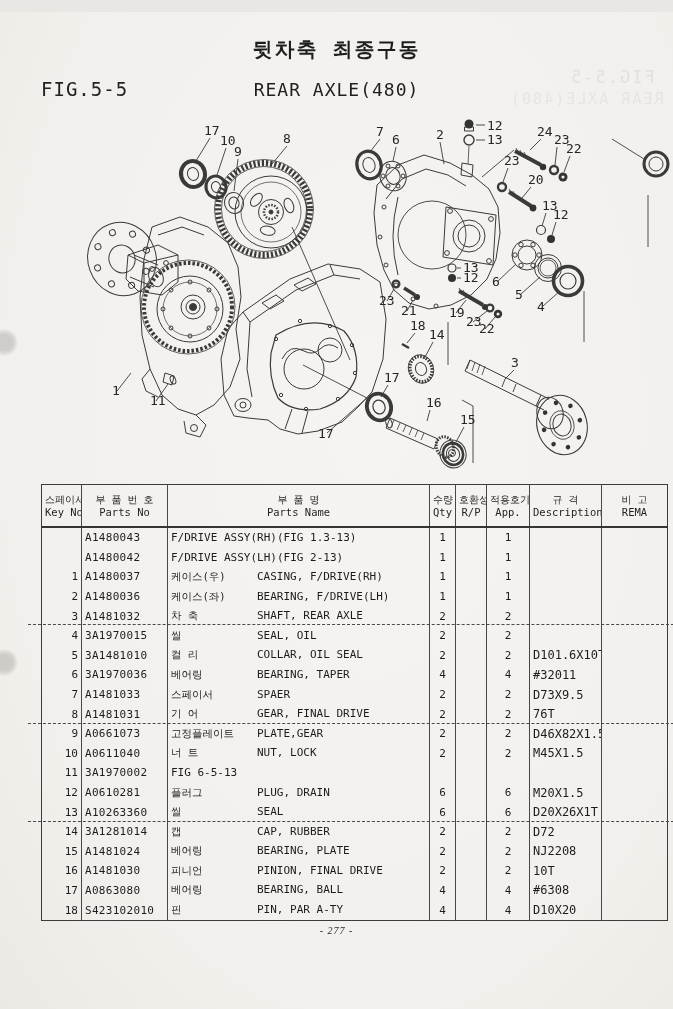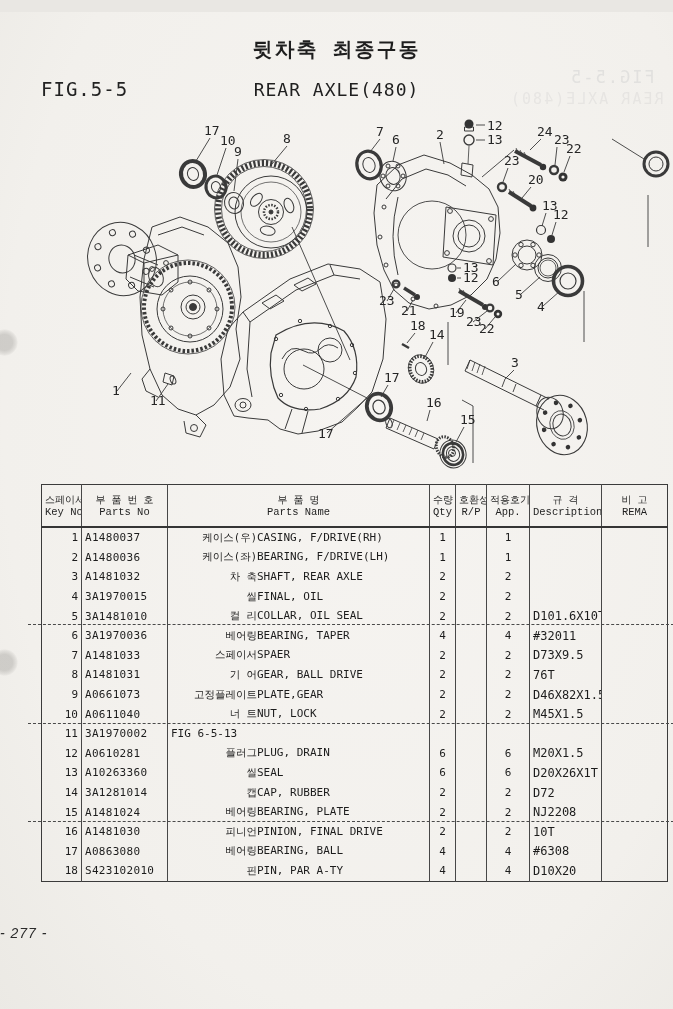--- a/index.html
+++ b/index.html
@@ -26,7 +26,7 @@
   table.parts th:first-child,table.parts td:first-child{border-left:none;}
   thead th{height:41px;vertical-align:middle;text-align:center;border-bottom:2px solid #353535;font-weight:normal;}
   .hko{font-size:10px;letter-spacing:0;line-height:13px;color:#1f1f1f;}
-  .hen{font-size:10.5px;line-height:13px;color:#1f1f1f;font-family:Liberation Mono, monospace;}
+  .hen{font-size:10.5px;line-height:13px;color:#1f1f1f;}
   tbody td{height:19.6px;font-size:11px;color:#1c1c1c;}
   td.c-key{text-align:right;padding-right:7px;}
   td.c-pno{padding-left:5px;letter-spacing:.3px;}

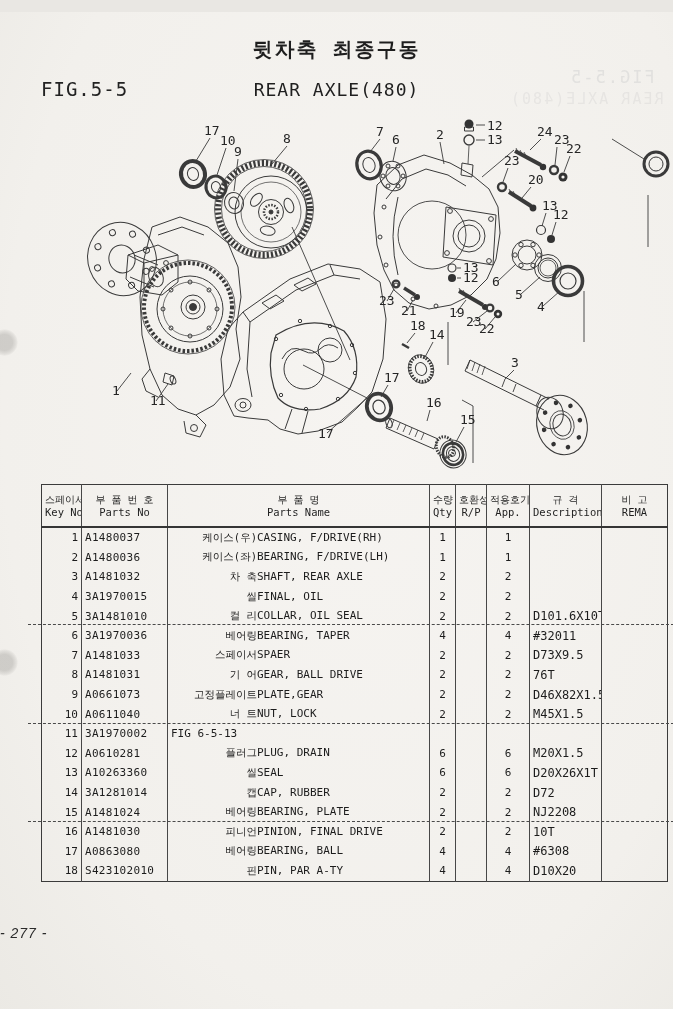--- a/index.html
+++ b/index.html
@@ -447,6 +447,16 @@
       </thead>
       <tbody id="table-body">
           <tr>
+            <td class="c-key"></td>
+            <td class="c-pno">A1480043</td>
+            <td class="c-name"><span class="nm-en">F/DRIVE ASSY(RH)(FIG 1.3-13)</span></td>
+            <td class="c-qty">1</td>
+            <td class="c-rp"></td>
+            <td class="c-app">1</td>
+            <td class="c-desc"></td>
+            <td class="c-rema"></td>
+          </tr>
+          <tr>
             <td class="c-key">1</td>
             <td class="c-pno">A1480037</td>
             <td class="c-name"><span class="nm-ko">케이스(우)</span><span class="nm-en">CASING, F/DRIVE(RH)</span></td>

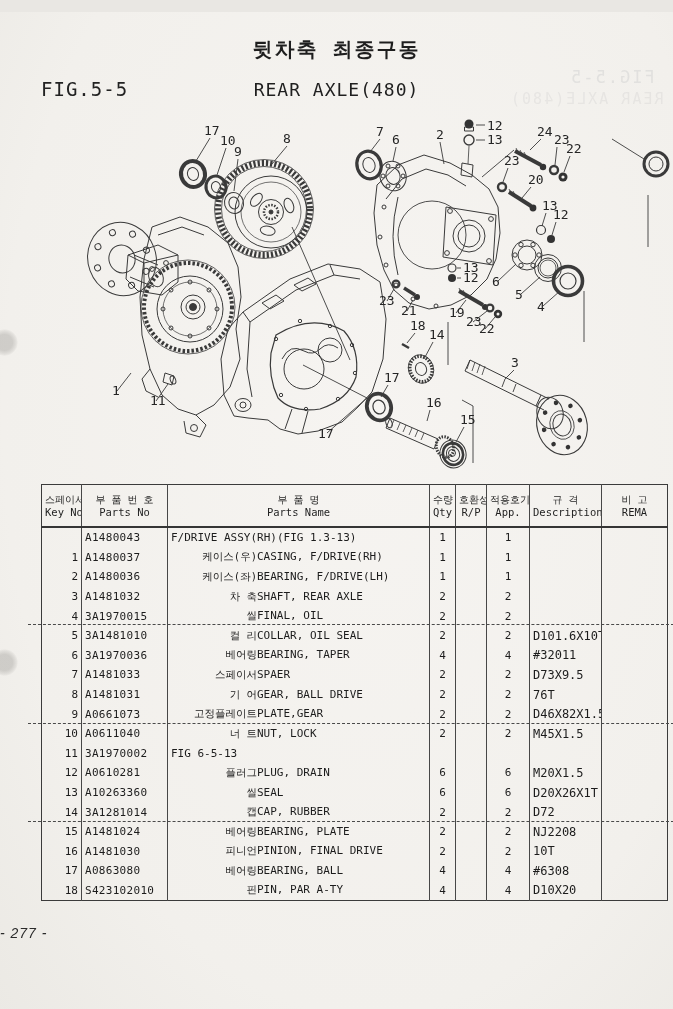--- a/index.html
+++ b/index.html
@@ -457,6 +457,16 @@
             <td class="c-rema"></td>
           </tr>
           <tr>
+            <td class="c-key"></td>
+            <td class="c-pno">A1480042</td>
+            <td class="c-name"><span class="nm-en">F/DRIVE ASSY(LH)(FIG 2-13)</span></td>
+            <td class="c-qty">1</td>
+            <td class="c-rp"></td>
+            <td class="c-app">1</td>
+            <td class="c-desc"></td>
+            <td class="c-rema"></td>
+          </tr>
+          <tr>
             <td class="c-key">1</td>
             <td class="c-pno">A1480037</td>
             <td class="c-name"><span class="nm-ko">케이스(우)</span><span class="nm-en">CASING, F/DRIVE(RH)</span></td>

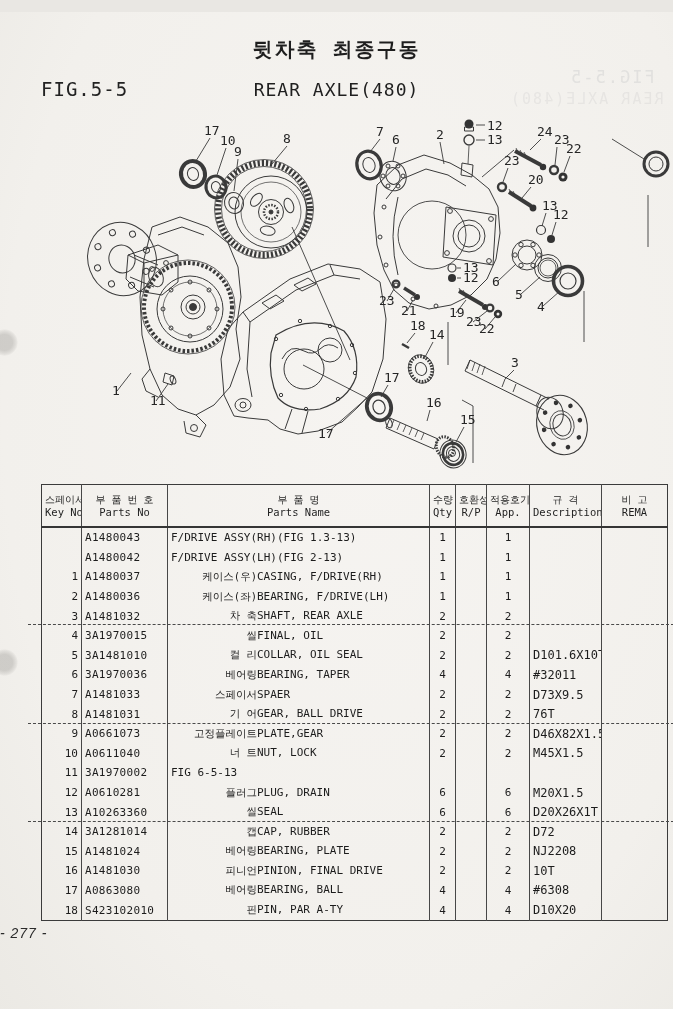--- a/index.html
+++ b/index.html
@@ -31,7 +31,7 @@
   td.c-key{text-align:right;padding-right:7px;}
   td.c-pno{padding-left:5px;letter-spacing:.3px;}
   td.c-name{padding-left:4px;}
-  .nm-ko{display:inline-block;width:86px;font-size:10.5px;text-align:right;}
+  .nm-ko{display:inline-block;width:86px;font-size:10.5px;}
   .nm-en{font-size:11px;}
   td.c-qty{text-align:center;}
   td.c-rp{text-align:center;}

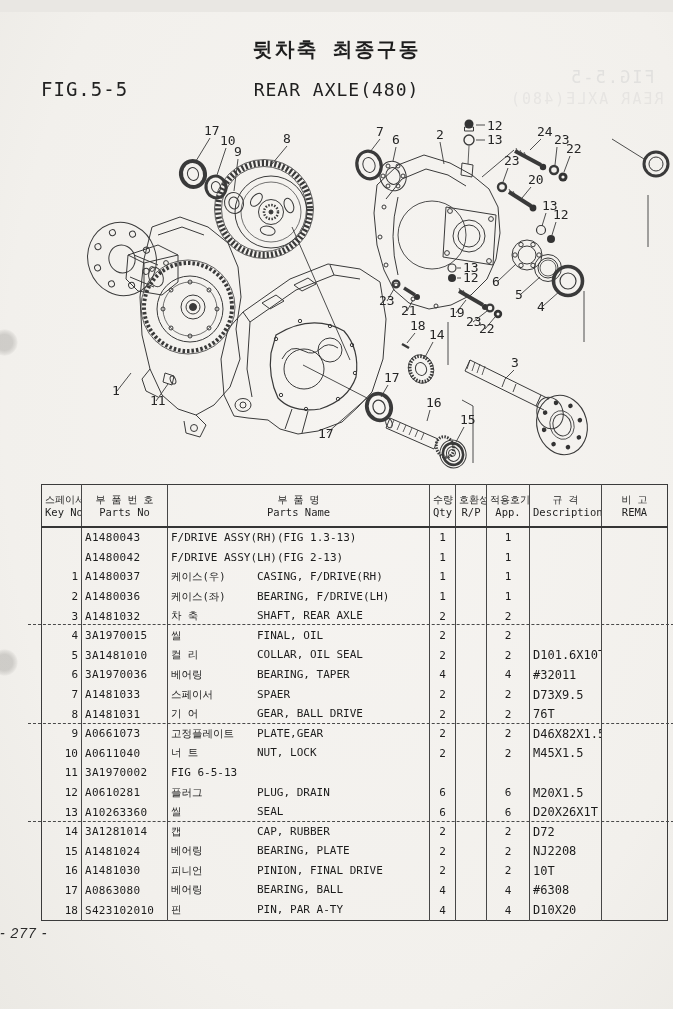--- a/index.html
+++ b/index.html
@@ -499,7 +499,7 @@
           <tr>
             <td class="c-key">4</td>
             <td class="c-pno">3A1970015</td>
-            <td class="c-name"><span class="nm-ko">씰</span><span class="nm-en">FINAL, OIL</span></td>
+            <td class="c-name"><span class="nm-ko">씰</span><span class="nm-en">SEAL, OIL</span></td>
             <td class="c-qty">2</td>
             <td class="c-rp"></td>
             <td class="c-app">2</td>

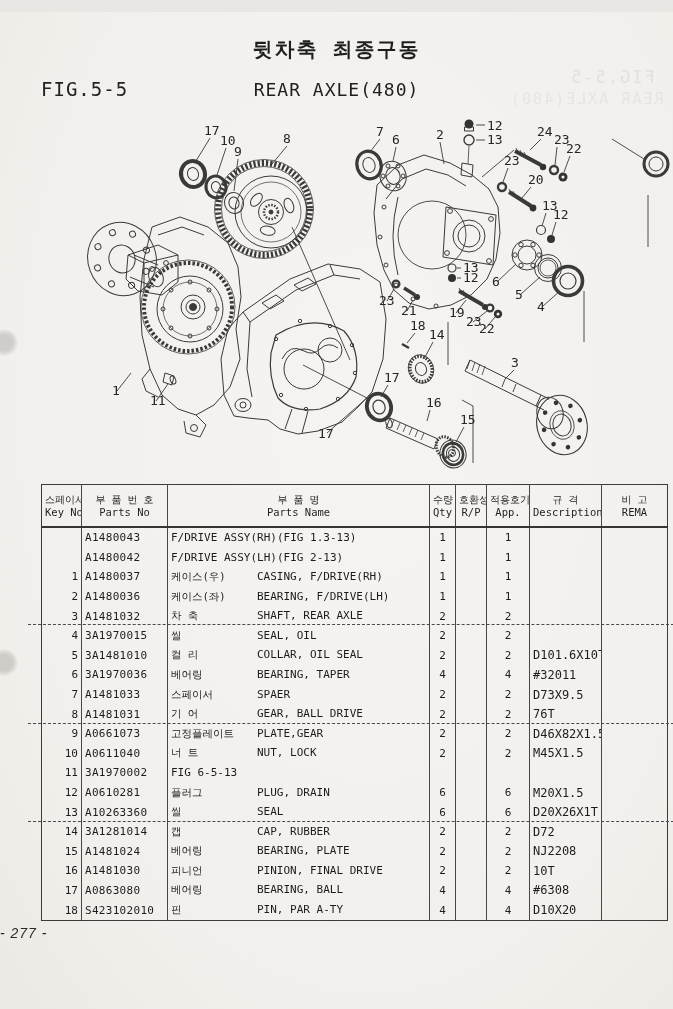--- a/index.html
+++ b/index.html
@@ -539,7 +539,7 @@
           <tr>
             <td class="c-key">8</td>
             <td class="c-pno">A1481031</td>
-            <td class="c-name"><span class="nm-ko">기 어</span><span class="nm-en">GEAR, BALL DRIVE</span></td>
+            <td class="c-name"><span class="nm-ko">기 어</span><span class="nm-en">GEAR, FINAL DRIVE</span></td>
             <td class="c-qty">2</td>
             <td class="c-rp"></td>
             <td class="c-app">2</td>

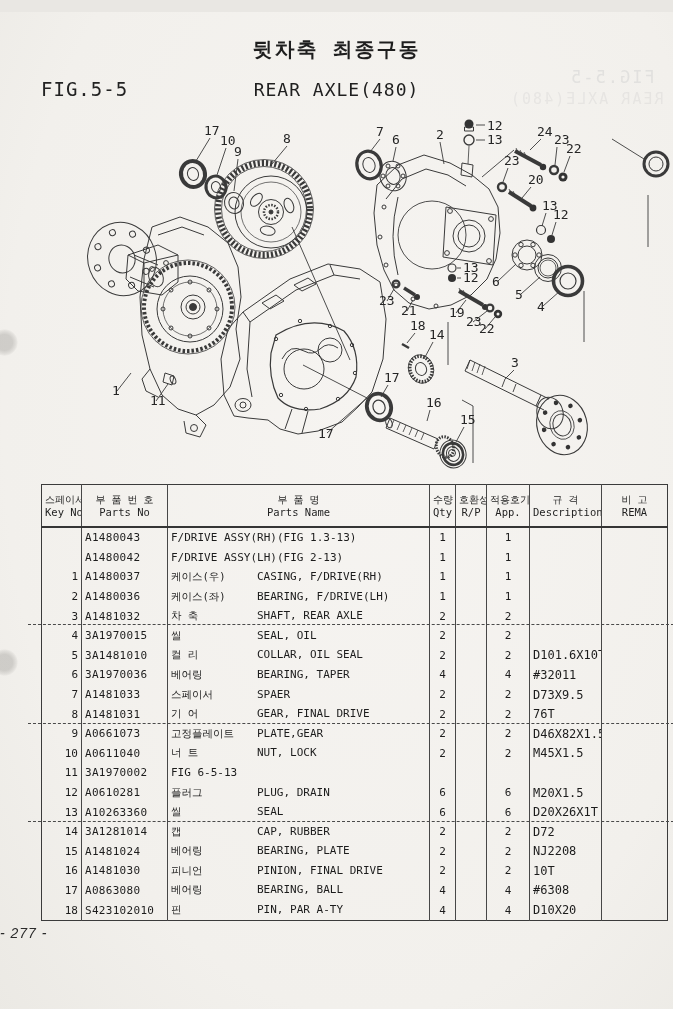--- a/index.html
+++ b/index.html
@@ -38,8 +38,8 @@
   td.c-app{text-align:center;}
   td.c-desc{padding-left:3px;font-size:12px;}
   .dash-line{position:absolute;left:-13px;right:-7px;border-top:1.7px dashed #4a4a4a;height:0;}
-  .page-number{position:absolute;top:913px;left:0;width:100%;text-align:left;
-               font-family:Liberation Sans, sans-serif;font-style:italic;font-size:14px;letter-spacing:1px;color:#2a2a2a;}
+  .page-number{position:absolute;top:913px;left:0;width:100%;text-align:center;
+               font-family:Liberation Serif, serif;font-style:italic;font-size:10px;letter-spacing:1px;color:#2a2a2a;}
 </style>
 </head>
 <body>

